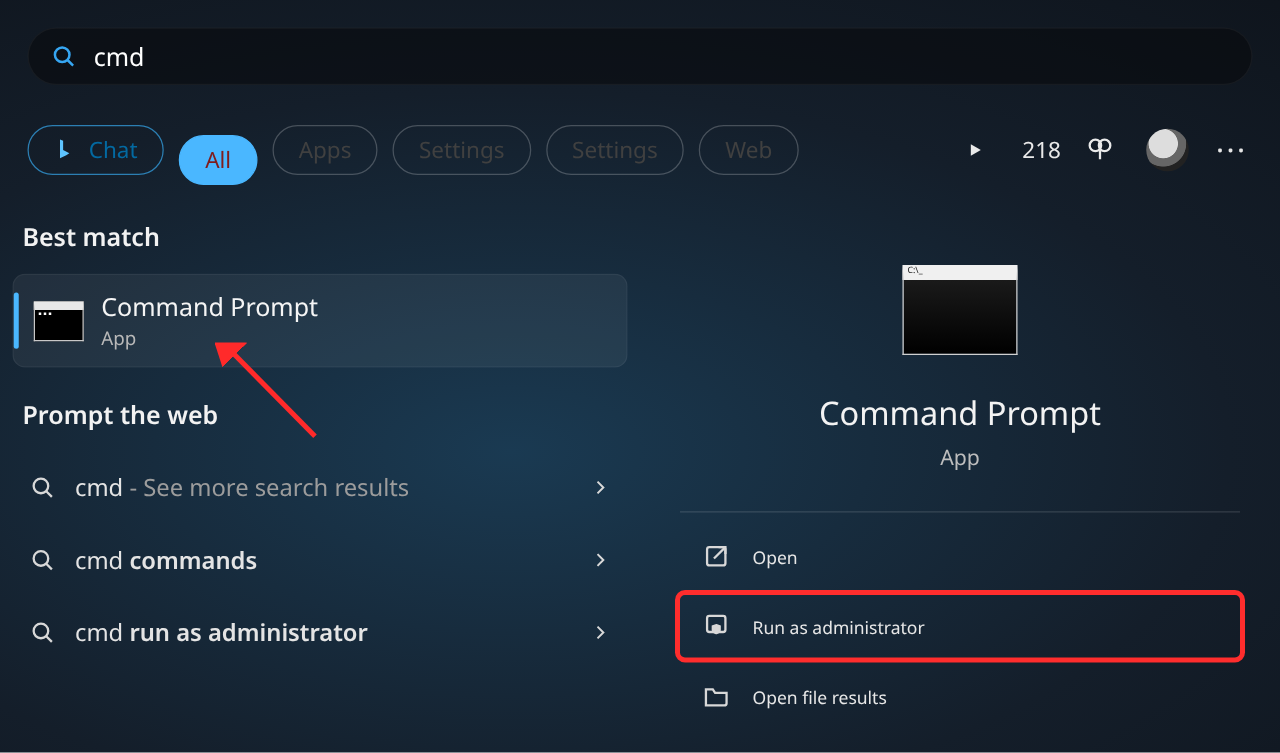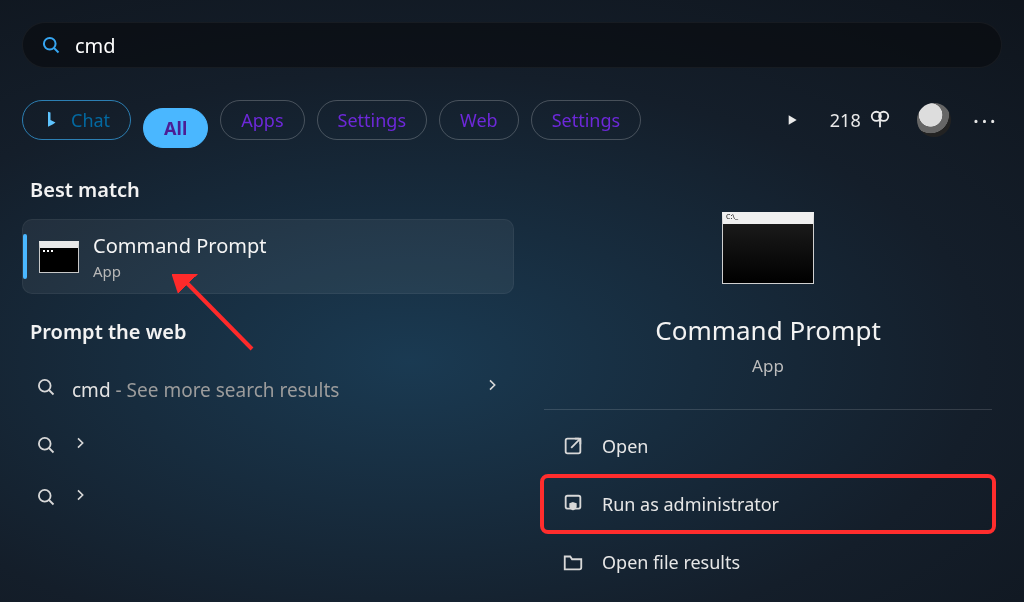--- a/index.html
+++ b/index.html
@@ -49,7 +49,7 @@
     user-select: none;
   }
   .pill.chat { color:#0369a1; border-color:#2c7fb3; }
-  .pill.all  { background:#4ab7ff; color:#4c1d95; border-color:#4ab7ff; font-weight:700;margin-top:16px; }
+  .pill.all  { background:#4ab7ff; color:#7f1d1d; border-color:#4ab7ff; font-weight:400;margin-top:16px; }
   .spacer { flex: 1; }
   .play-icon { padding: 0 10px; }
   .points { display:flex; align-items:center; gap:8px; font-size:18px; color:#e9e9e9; padding:0 8px;text-align:center; }

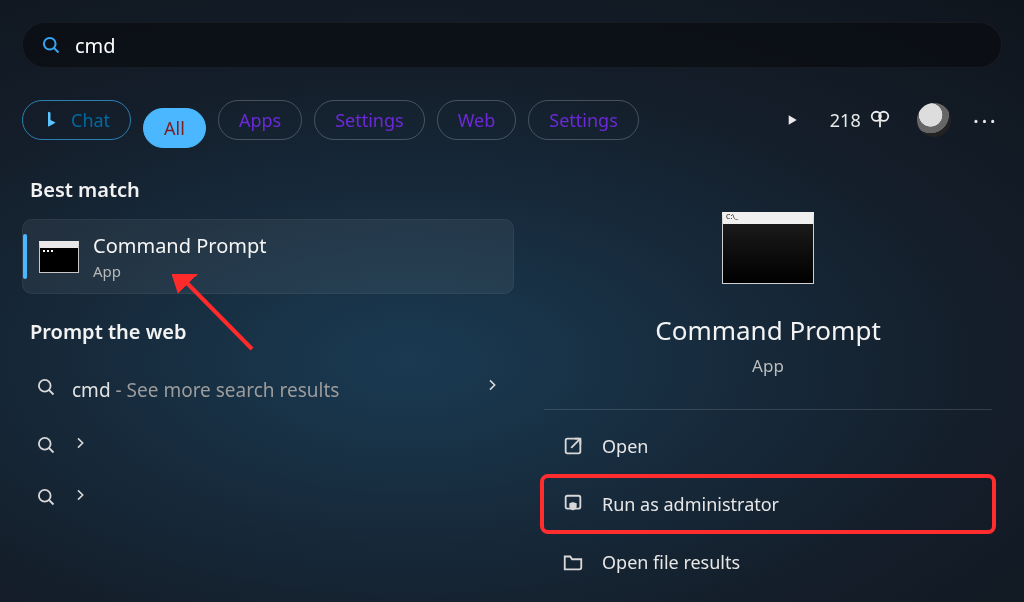--- a/index.html
+++ b/index.html
@@ -43,7 +43,7 @@
     padding: 0 20px;
     border-radius: 22px;
     font-size: 18px;
-    color: #6d28d9;
+    color: #404040;
     border: 1.5px solid rgba(255,255,255,0.22);
     cursor: pointer;
     user-select: none;

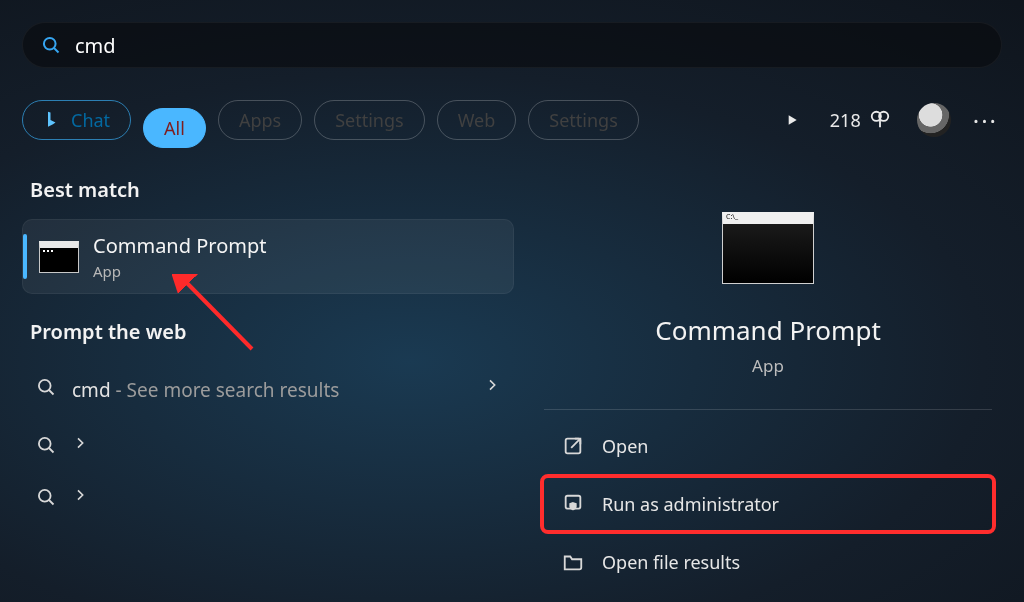--- a/index.html
+++ b/index.html
@@ -176,10 +176,10 @@
     <span>Settings</span>
   </div>
   <div class="pill">
+    <span>Settings</span>
+  </div>
+  <div class="pill">
     <span>Web</span>
-  </div>
-  <div class="pill">
-    <span>Settings</span>
   </div>
 
   <span class="spacer"></span>

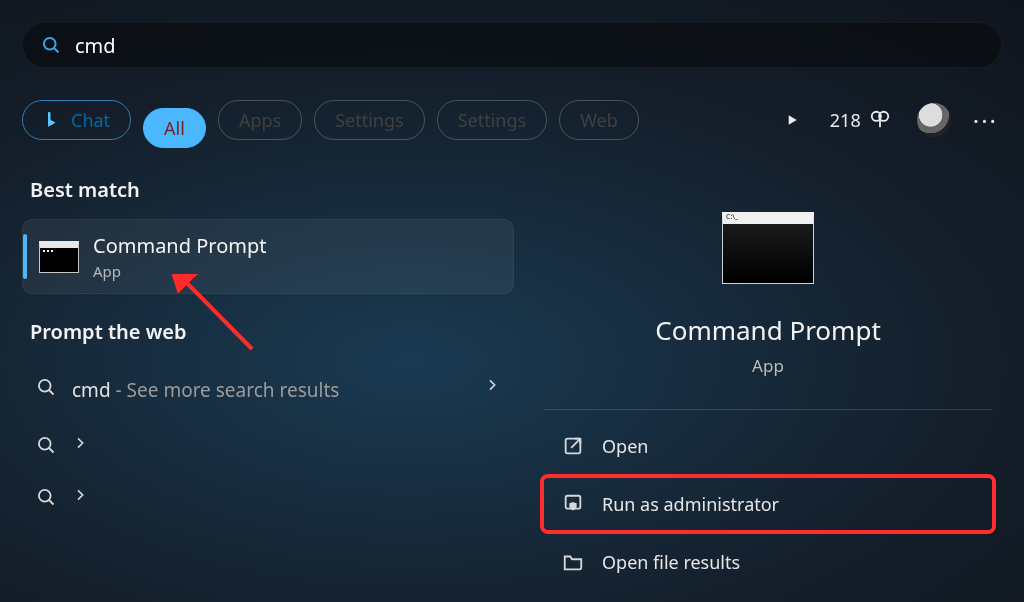--- a/index.html
+++ b/index.html
@@ -52,7 +52,7 @@
   .pill.all  { background:#4ab7ff; color:#7f1d1d; border-color:#4ab7ff; font-weight:400;margin-top:16px; }
   .spacer { flex: 1; }
   .play-icon { padding: 0 10px; }
-  .points { display:flex; align-items:center; gap:8px; font-size:18px; color:#e9e9e9; padding:0 8px;text-align:center; }
+  .points { display:flex; align-items:center; gap:20px; font-size:18px; color:#e9e9e9; padding:0 8px;text-align:center; }
   .avatar {
     width:34px; height:34px; border-radius:50%;
     background: radial-gradient(circle at 40% 35%, #ddd 0 38%, #666 40% 60%, #222 62%);

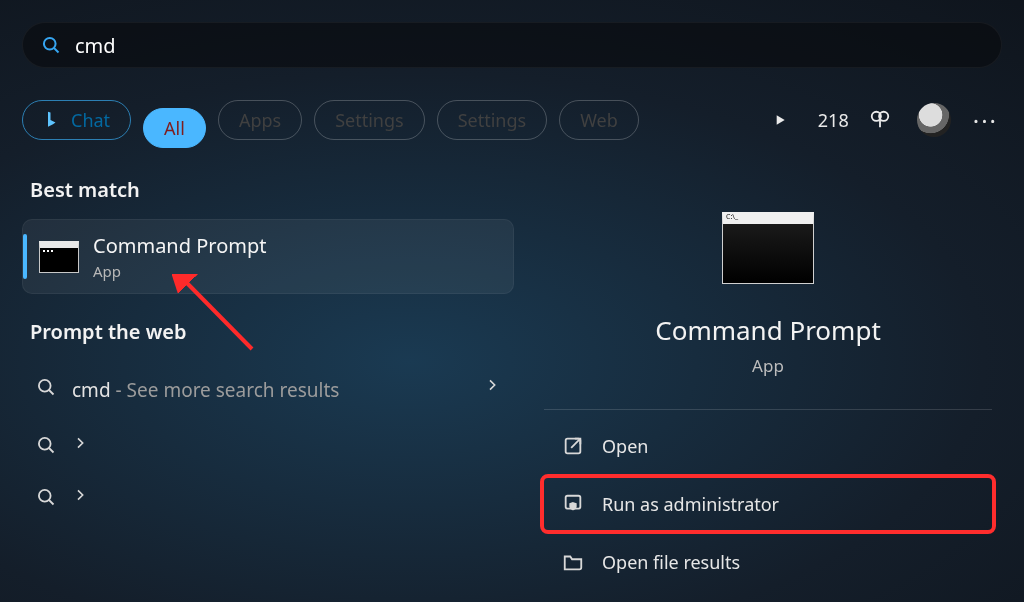--- a/index.html
+++ b/index.html
@@ -61,7 +61,7 @@
   .more-dots { font-size:24px; letter-spacing:2px; color:#e6e6e6; padding:0 4px; cursor:pointer; }
 
   
-  .left-col { position:absolute; top:172px; left:22px; width:492px; }
+  .left-col { position:absolute; top:172px; left:10px; width:492px; }
   .right-col { position:absolute; top:172px; left:534px; right:22px; bottom:0; }
 
   .section-heading { font-size:20px; font-weight:600; color:#f2f2f2; margin:4px 8px 16px; }

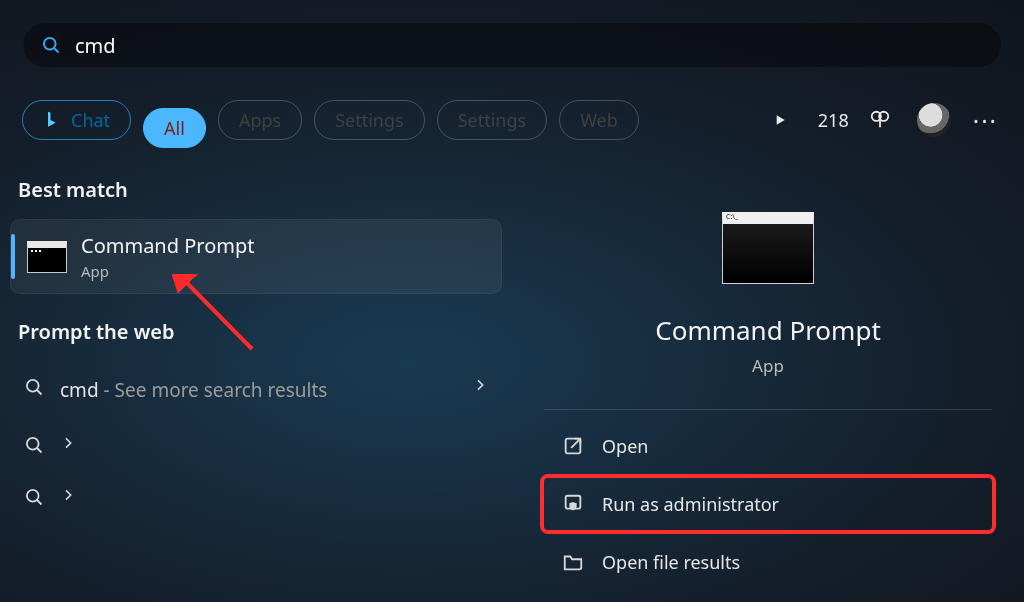--- a/index.html
+++ b/index.html
@@ -92,7 +92,7 @@
 
   
   .web-item {
-    display:flex; gap:16px;
+    display:flex; align-items:center; gap:16px;
     padding: 16px 14px;
     border-radius:8px;
     cursor:pointer;

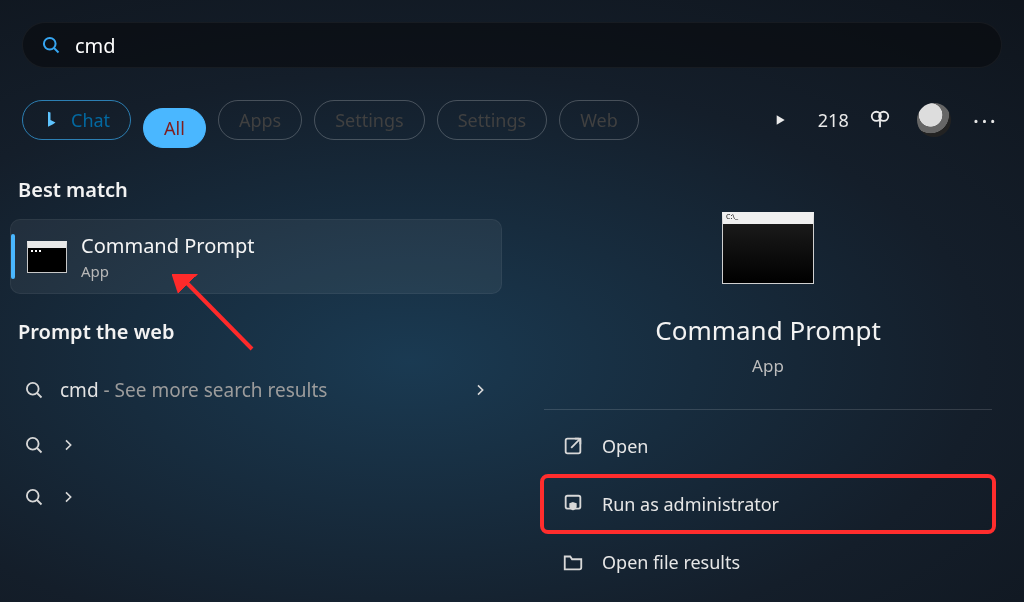--- a/index.html
+++ b/index.html
@@ -242,6 +242,9 @@
           <line x1="21" y1="21" x2="15.6" y2="15.6"></line>
         </svg>
     </span>
+    <span class="txt">
+      <span>cmd </span><span class="muted"></span><span class="bold">commands</span>
+    </span>
     <span class="chev">
       <svg viewBox="0 0 24 24" fill="none" class="stroke-muted" stroke-width="2.4">
           <polyline points="9 5 16 12 9 19"></polyline>

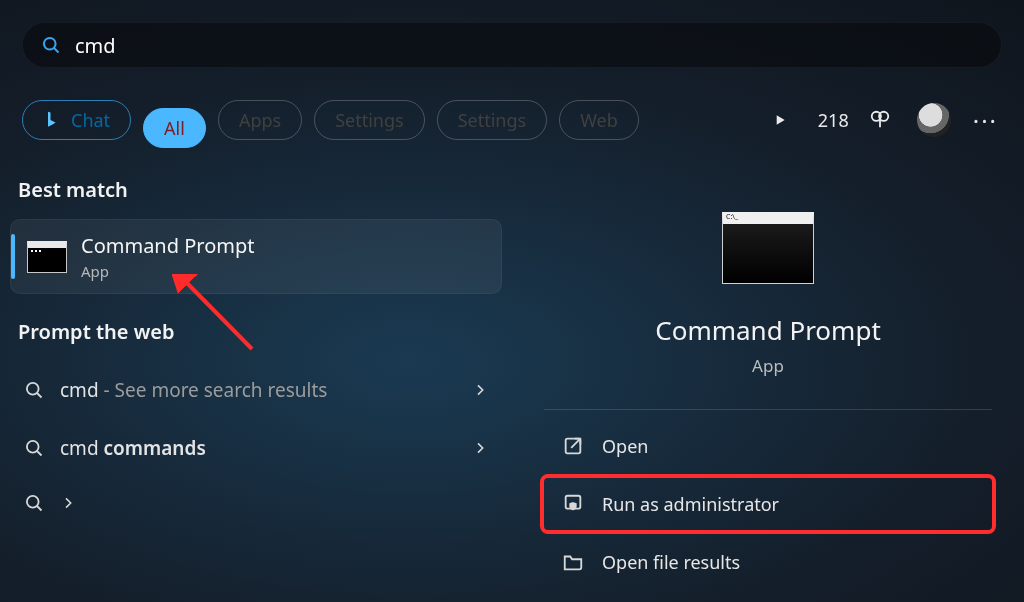--- a/index.html
+++ b/index.html
@@ -119,11 +119,11 @@
   .hr { height:1px; background:rgba(255,255,255,0.14); margin:32px 10px 8px; }
 
   .action {
-    display:flex; align-items:center; gap:18px;
+    display:flex; align-items:flex-end; gap:18px;
     padding: 16px 20px;
     margin: 2px 8px;
     border-radius:6px;
-    font-size:18px; color:#e7e7e7;
+    font-size:14px; color:#e7e7e7;
     cursor:pointer;
   }
   .action.highlight {

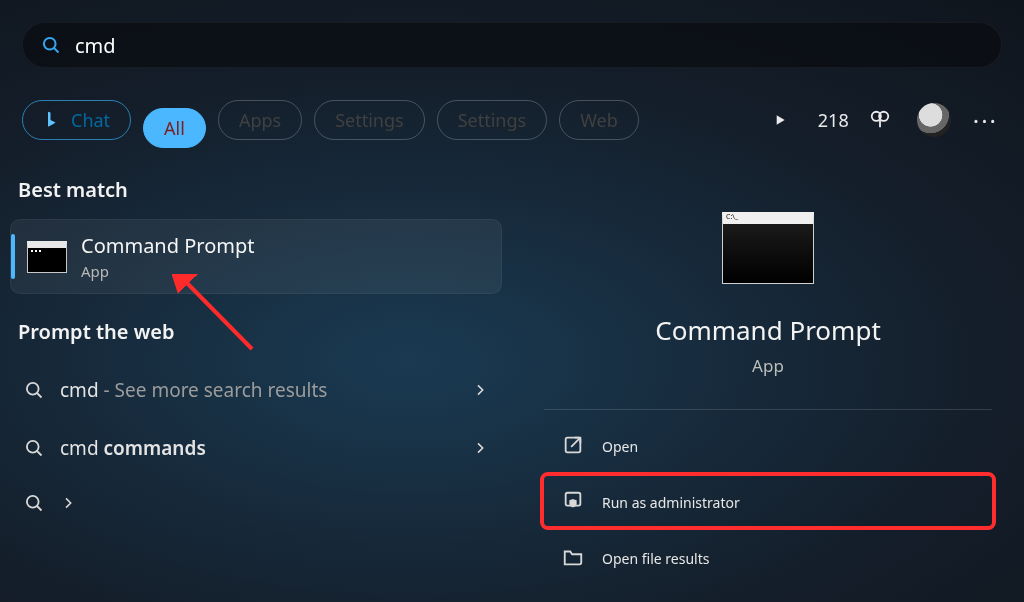--- a/index.html
+++ b/index.html
@@ -259,6 +259,9 @@
           <line x1="21" y1="21" x2="15.6" y2="15.6"></line>
         </svg>
     </span>
+    <span class="txt">
+      <span>cmd </span><span class="muted"></span><span class="bold">run as administrator</span>
+    </span>
     <span class="chev">
       <svg viewBox="0 0 24 24" fill="none" class="stroke-muted" stroke-width="2.4">
           <polyline points="9 5 16 12 9 19"></polyline>

